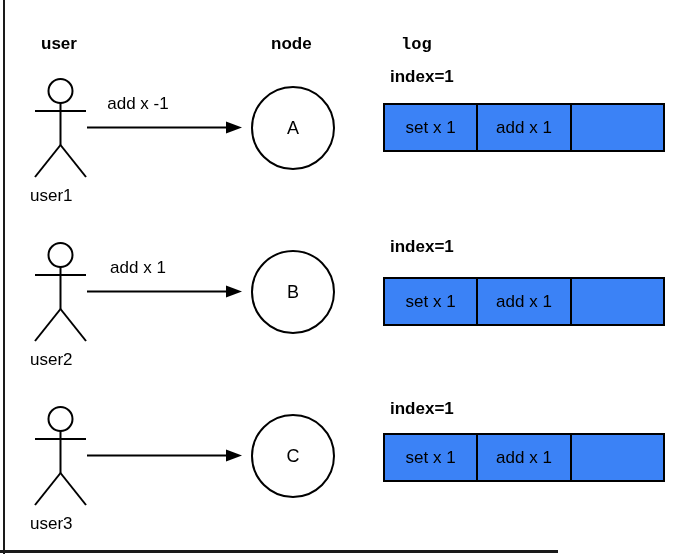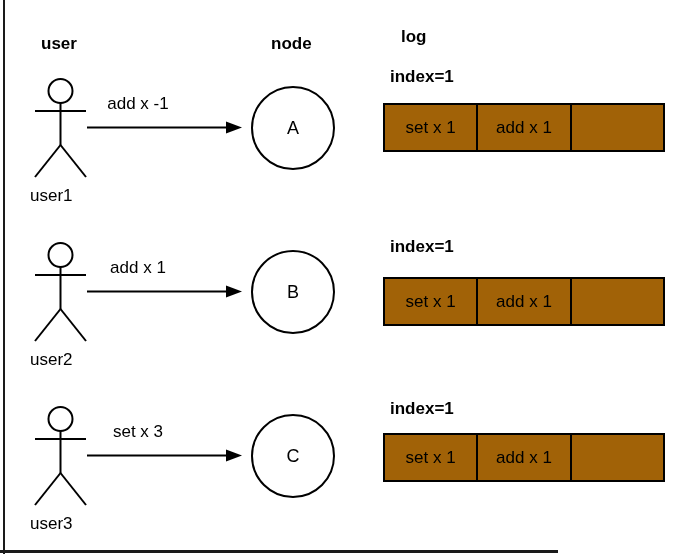--- a/index.html
+++ b/index.html
@@ -22,7 +22,7 @@
   }
   .hdr-user { left:41px; top:35px; }
   .hdr-node { left:271px; top:35px; }
-  .hdr-log  { left:401px; top:28px; }
+  .hdr-log  { left:401px; top:36px;font-family:Liberation Mono, monospace; }
 
   .row { position:absolute; inset:0; pointer-events:none; }
   .row1 { --r:78px;  --idx:68px;  --box:103px; }

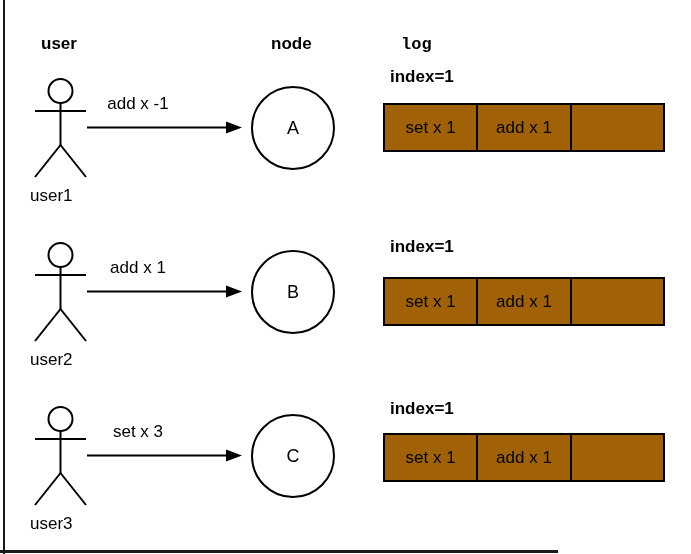--- a/index.html
+++ b/index.html
@@ -63,7 +63,7 @@
     position:absolute; left:383px; top:var(--box);
     width:278px; height:45px;
     border:2px solid #000;
-    display:flex; background:#a16207;
+    display:flex; background:#3b82f6;
   }
   .log-cell {
     flex:1 1 0;

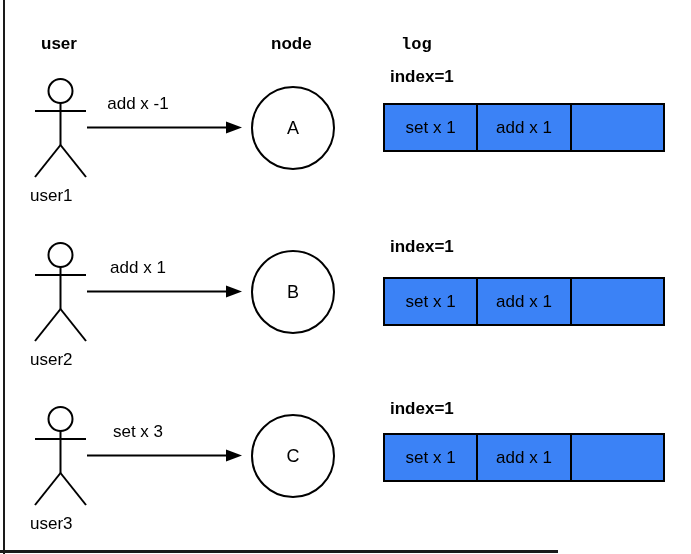--- a/index.html
+++ b/index.html
@@ -142,7 +142,6 @@
       <line x1="28.5" y1="67" x2="54" y2="99" stroke="#000" stroke-width="2"></line>
     </svg>
     <div class="actor-label">user3</div>
-    <div class="cmd-label">set x 3</div>
     <svg class="arrow" viewBox="0 0 158 17">
       <line x1="1" y1="8.5" x2="141" y2="8.5" stroke="#000" stroke-width="2"></line>
       <polygon points="140,2.5 156,8.5 140,14.5" fill="#000"></polygon>

